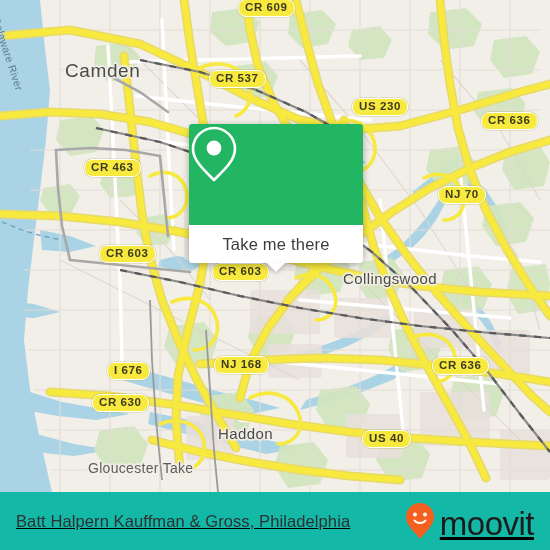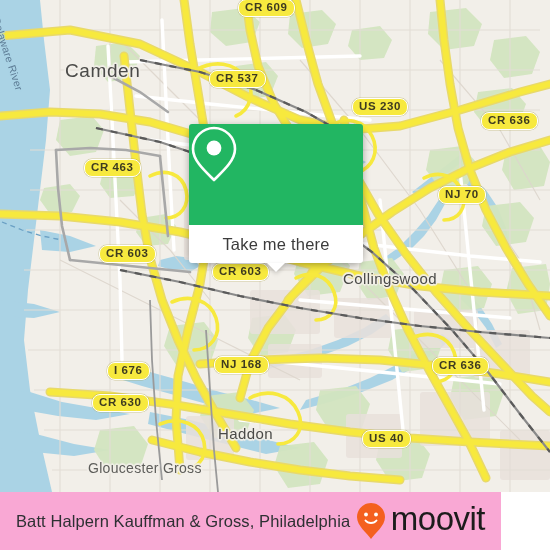--- a/index.html
+++ b/index.html
@@ -311,7 +311,7 @@
     <div class="place city" style="left:65px;top:60px;">Camden</div>
     <div class="place town" style="left:343px;top:270px;">Collingswood</div>
     <div class="place town" style="left:218px;top:425px;">Haddon</div>
-    <div class="place small" style="left:88px;top:460px;">Gloucester Gross</div>
+    <div class="place small" style="left:88px;top:460px;">Gloucester Take</div>
     <div class="place water-lbl" style="left:2px;top:16px;transform:rotate(72deg);transform-origin:left top;">Delaware River</div>
 
     <div class="shield" style="left:238px;top:-1px;">CR 609</div>

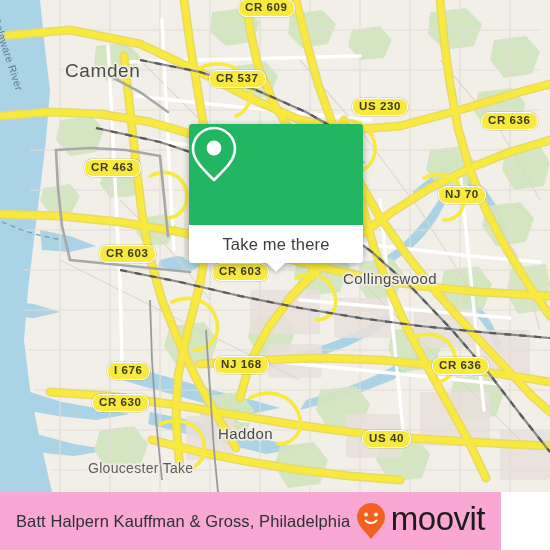--- a/index.html
+++ b/index.html
@@ -99,11 +99,12 @@
 
   
   .footer{
-    position:absolute;left:0;top:492px;width:501px;height:58px;
-    background:#f9a8d4;
+    position:absolute;left:0;top:492px;width:550px;height:58px;
+    background:#14b8a6;
     display:flex;align-items:center;
     box-sizing:border-box;
     padding:0 16px 0 16px;
+    text-decoration:underline;
   }
   .footer-title{
     font-size:16.5px;color:#2e3033;letter-spacing:.1px;

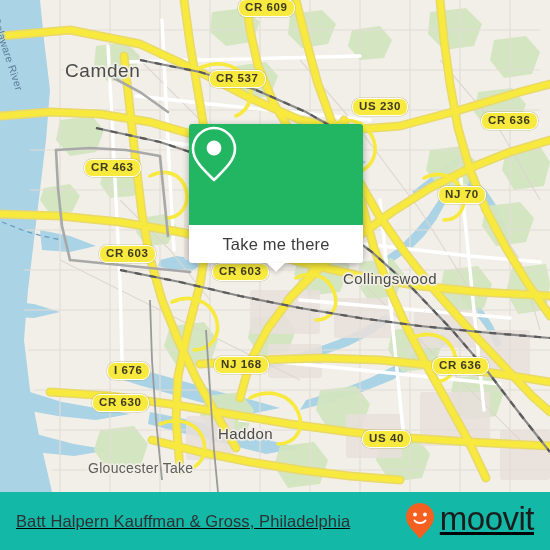--- a/index.html
+++ b/index.html
@@ -111,7 +111,7 @@
     white-space:nowrap;flex:0 0 auto;
   }
   .brand{
-    margin-left:auto;display:flex;align-items:flex-start;gap:5px;
+    margin-left:auto;display:flex;align-items:flex-end;gap:5px;
     flex:0 0 auto;
   }
   .brand-word{

